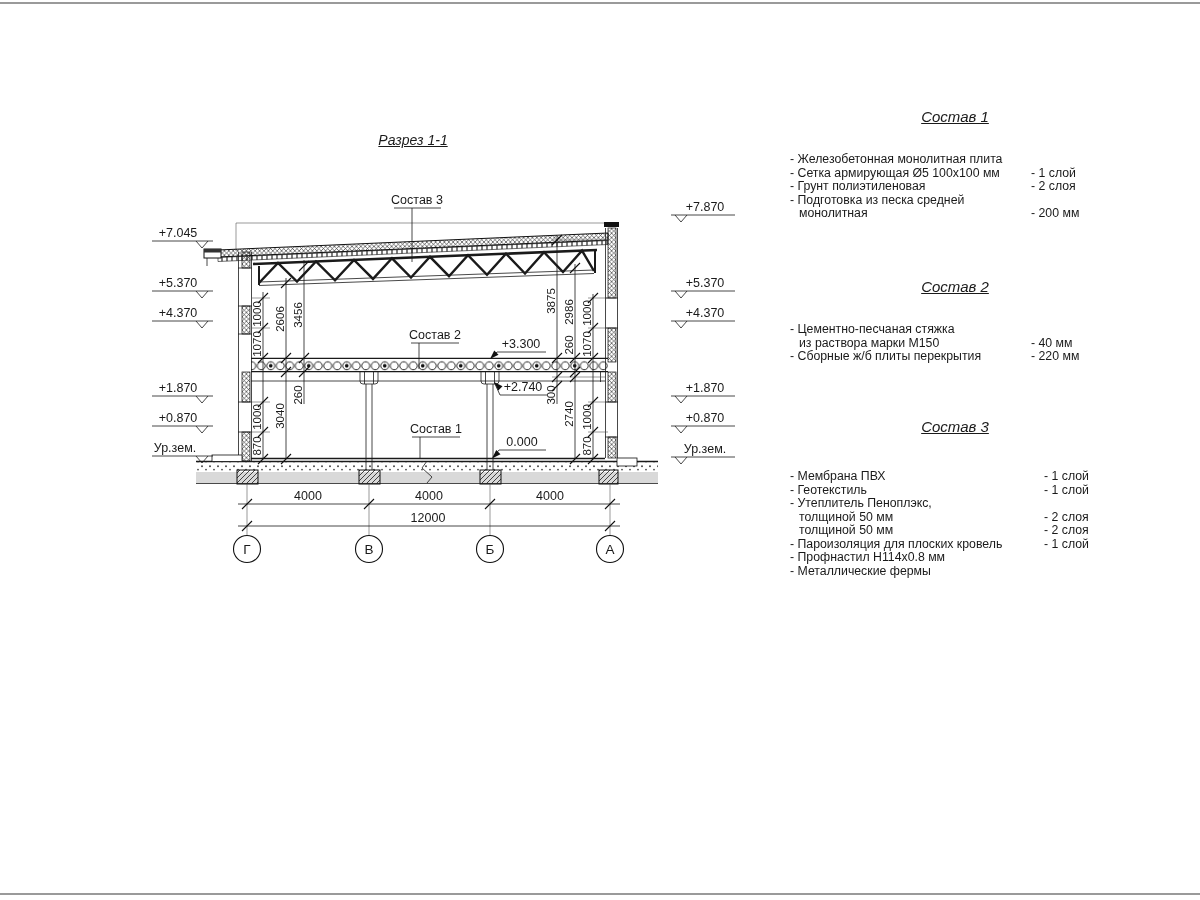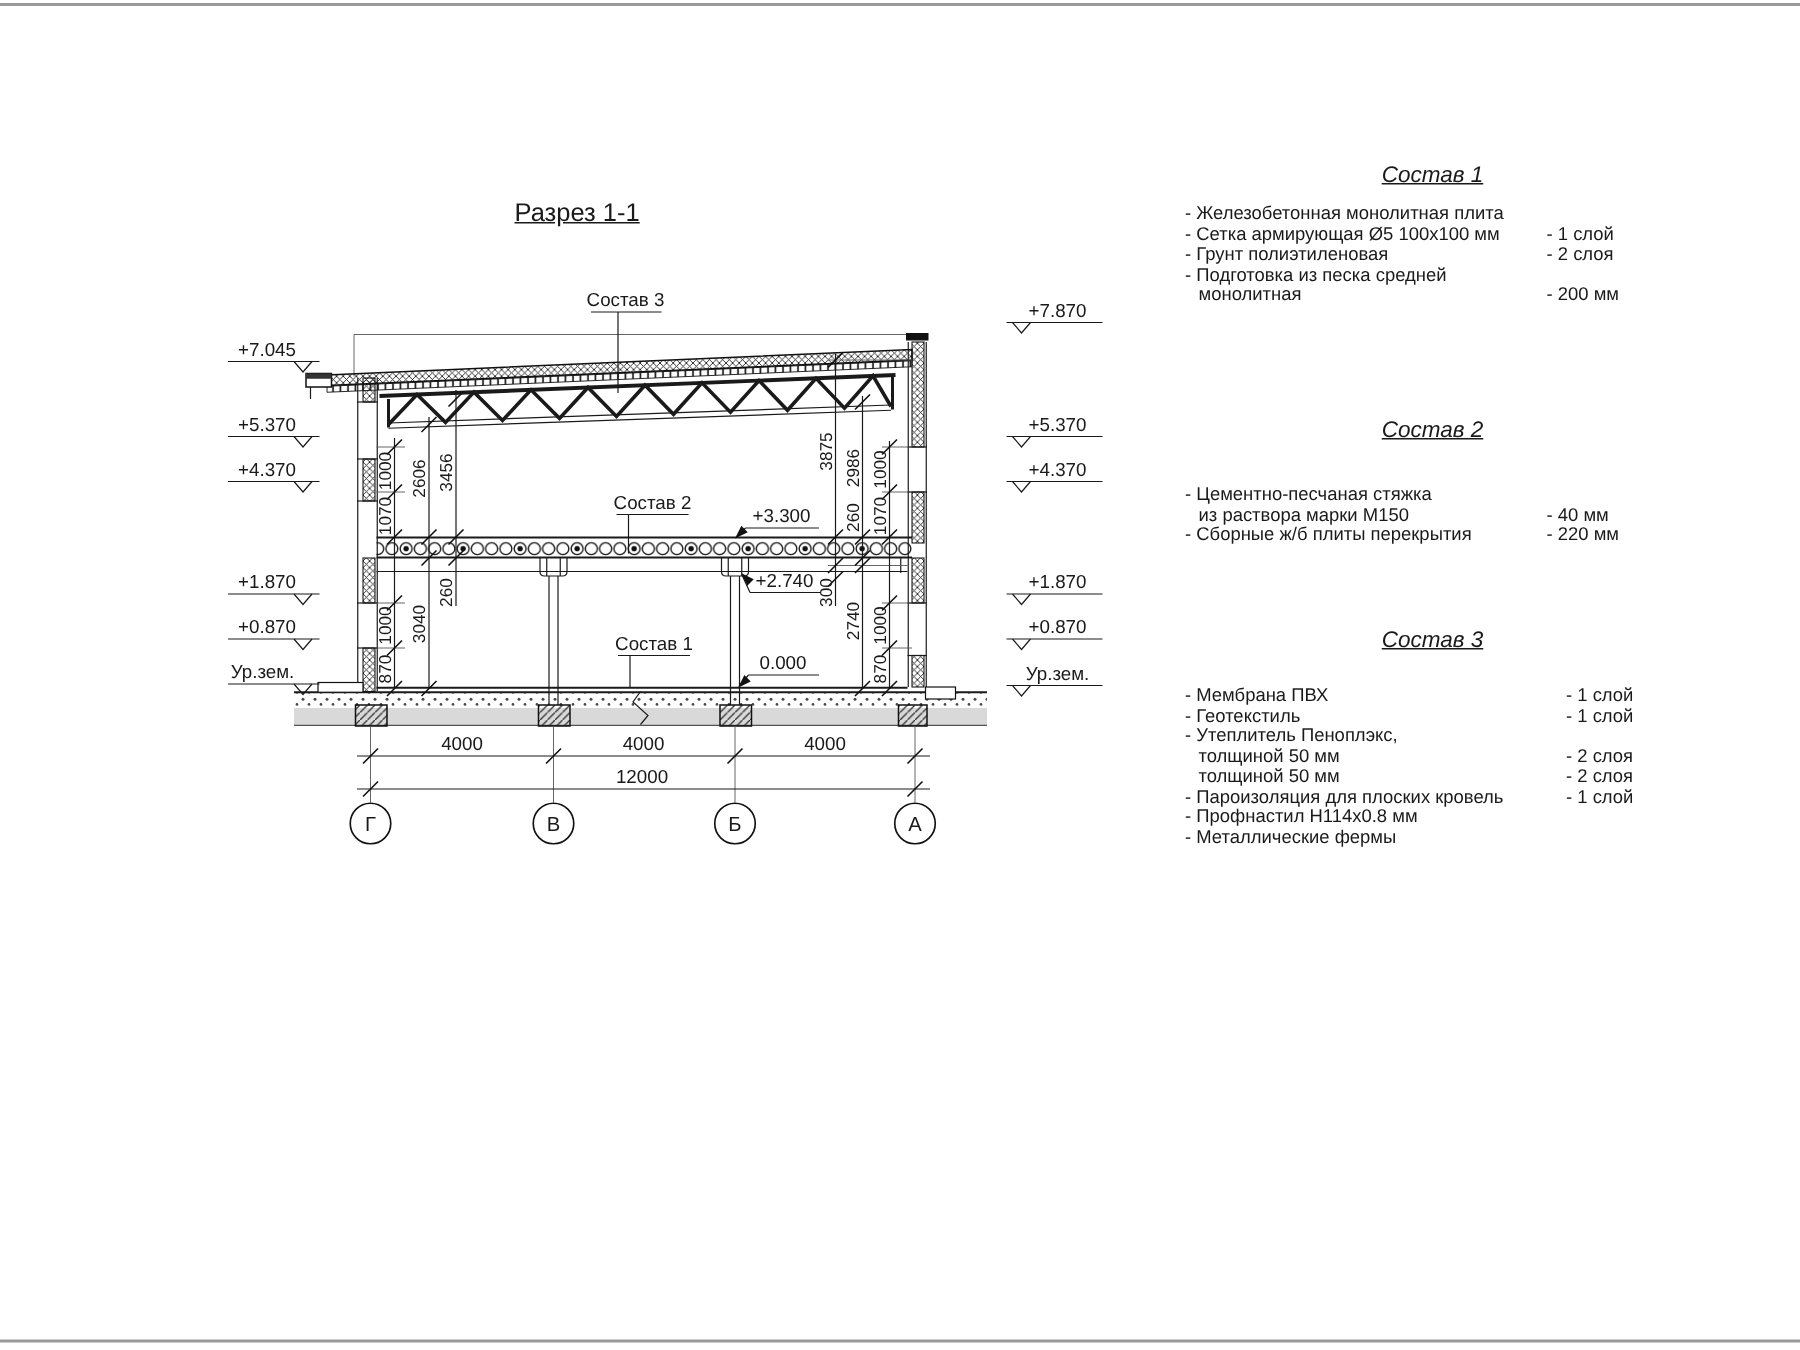--- a/index.html
+++ b/index.html
@@ -12,8 +12,8 @@
   .rule-bottom{top:893px;}
 
   #drawing-title{
-    position:absolute;left:343px;top:132px;width:140px;
-    font-size:17px;
+    position:absolute;left:343px;top:132px;width:140px;text-align:center;
+    font-size:14px;font-style:italic;
   }
   #drawing-title span{text-decoration:underline;}
 

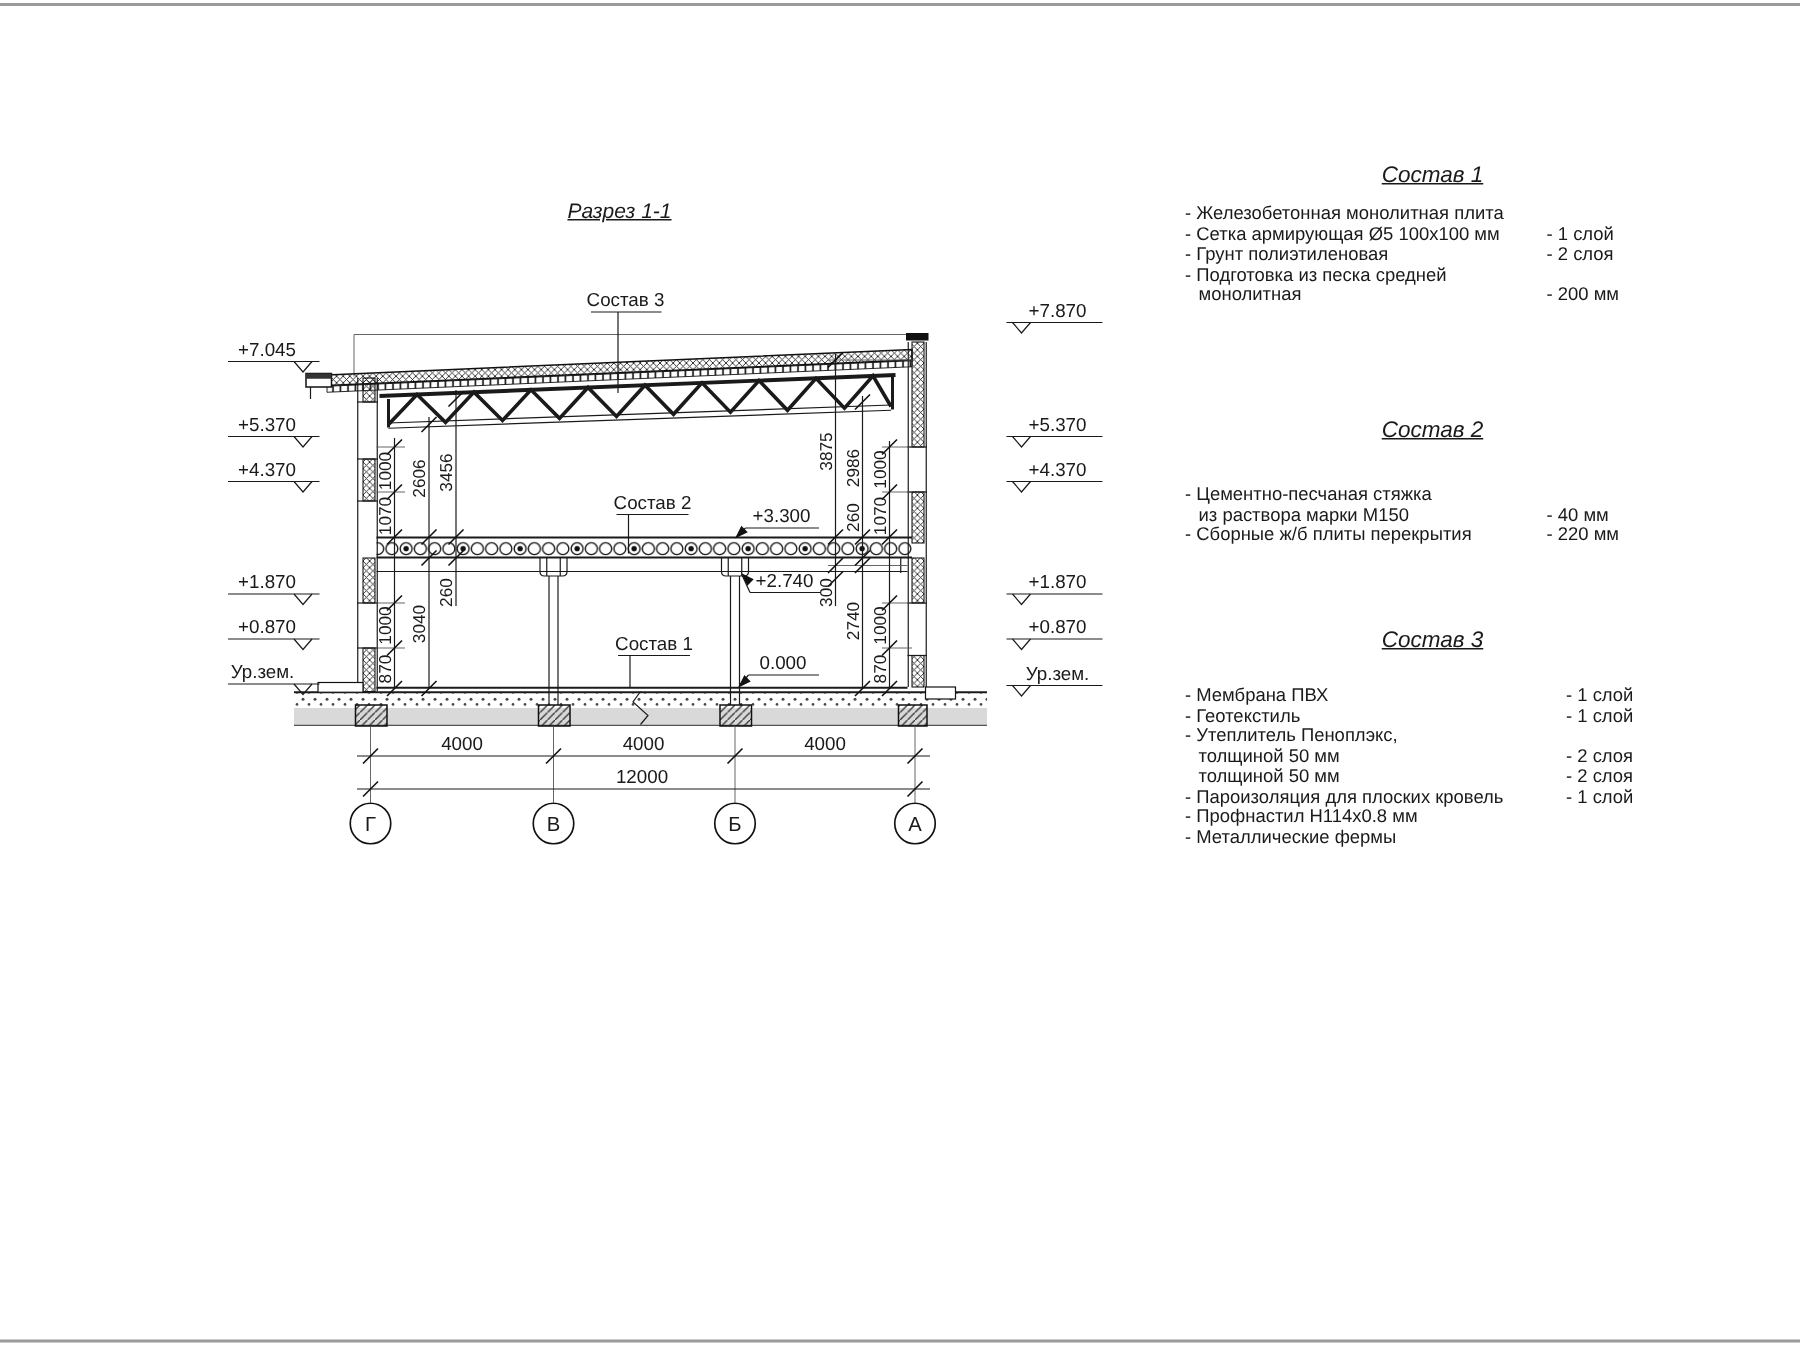--- a/index.html
+++ b/index.html
@@ -384,7 +384,7 @@
 
 <div class="comp" style="top:108px">
   <div class="comp-title"><span>Состав 1</span></div>
-  <div class="comp-items" style="margin-top:11px">
+  <div class="comp-items" style="margin-top:28px">
     <div class="crow"><span class="cl">- Железобетонная  монолитная плита</span><span class="cv"></span></div>
     <div class="crow"><span class="cl">- Сетка армирующая Ø5 100х100 мм</span><span class="cv">- 1 слой</span></div>
     <div class="crow"><span class="cl">- Грунт полиэтиленовая</span><span class="cv">- 2 слоя</span></div>

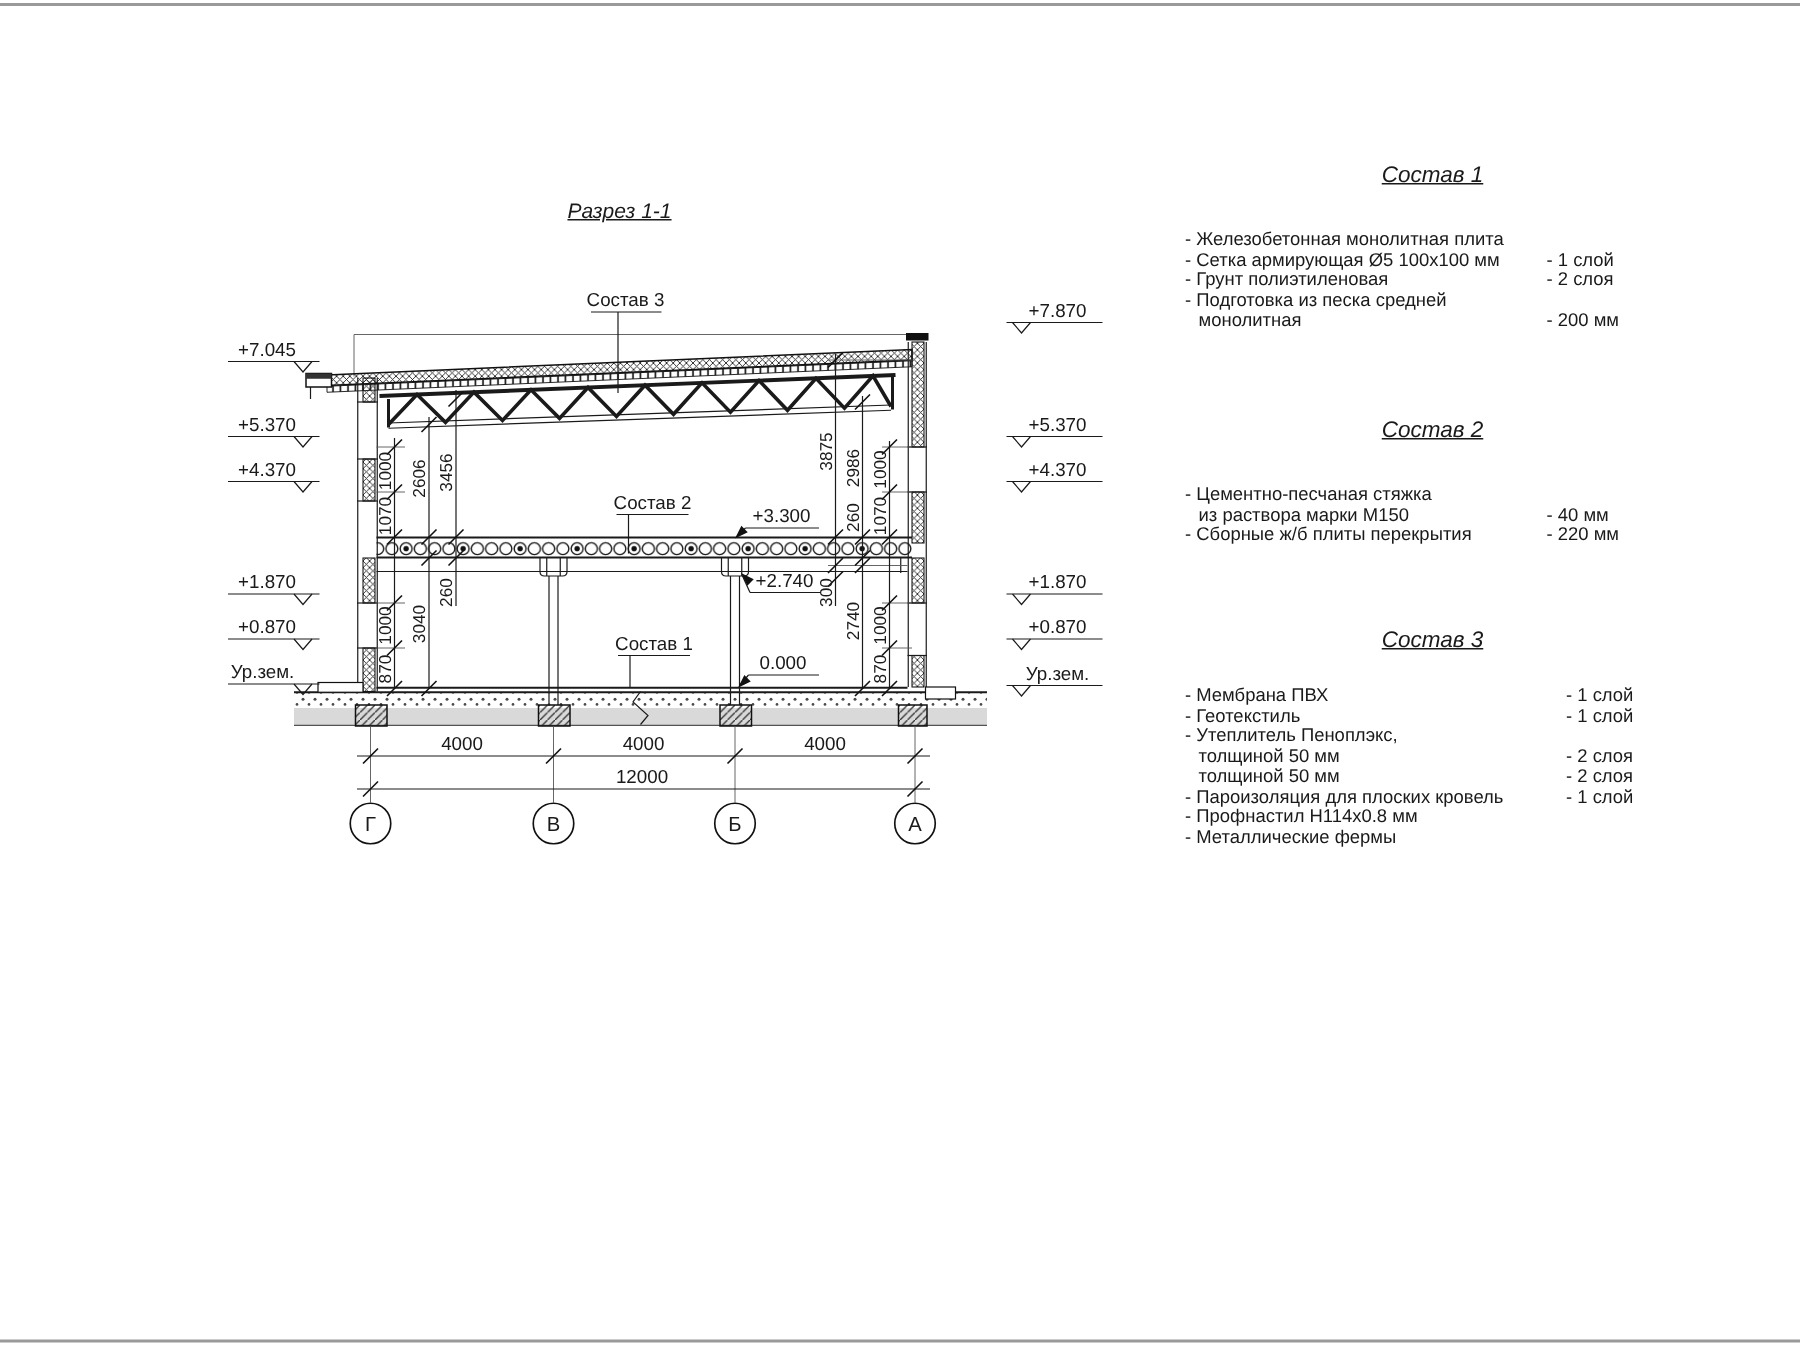--- a/index.html
+++ b/index.html
@@ -404,7 +404,7 @@
 
 <div class="comp comp3" style="top:418px">
   <div class="comp-title"><span>Состав 3</span></div>
-  <div class="comp-items" style="margin-top:22px">
+  <div class="comp-items" style="margin-top:35px">
     <div class="crow"><span class="cl">- Мембрана ПВХ</span><span class="cv">- 1 слой</span></div>
     <div class="crow"><span class="cl">- Геотекстиль</span><span class="cv">- 1 слой</span></div>
     <div class="crow"><span class="cl">- Утеплитель Пеноплэкс,</span><span class="cv"></span></div>

